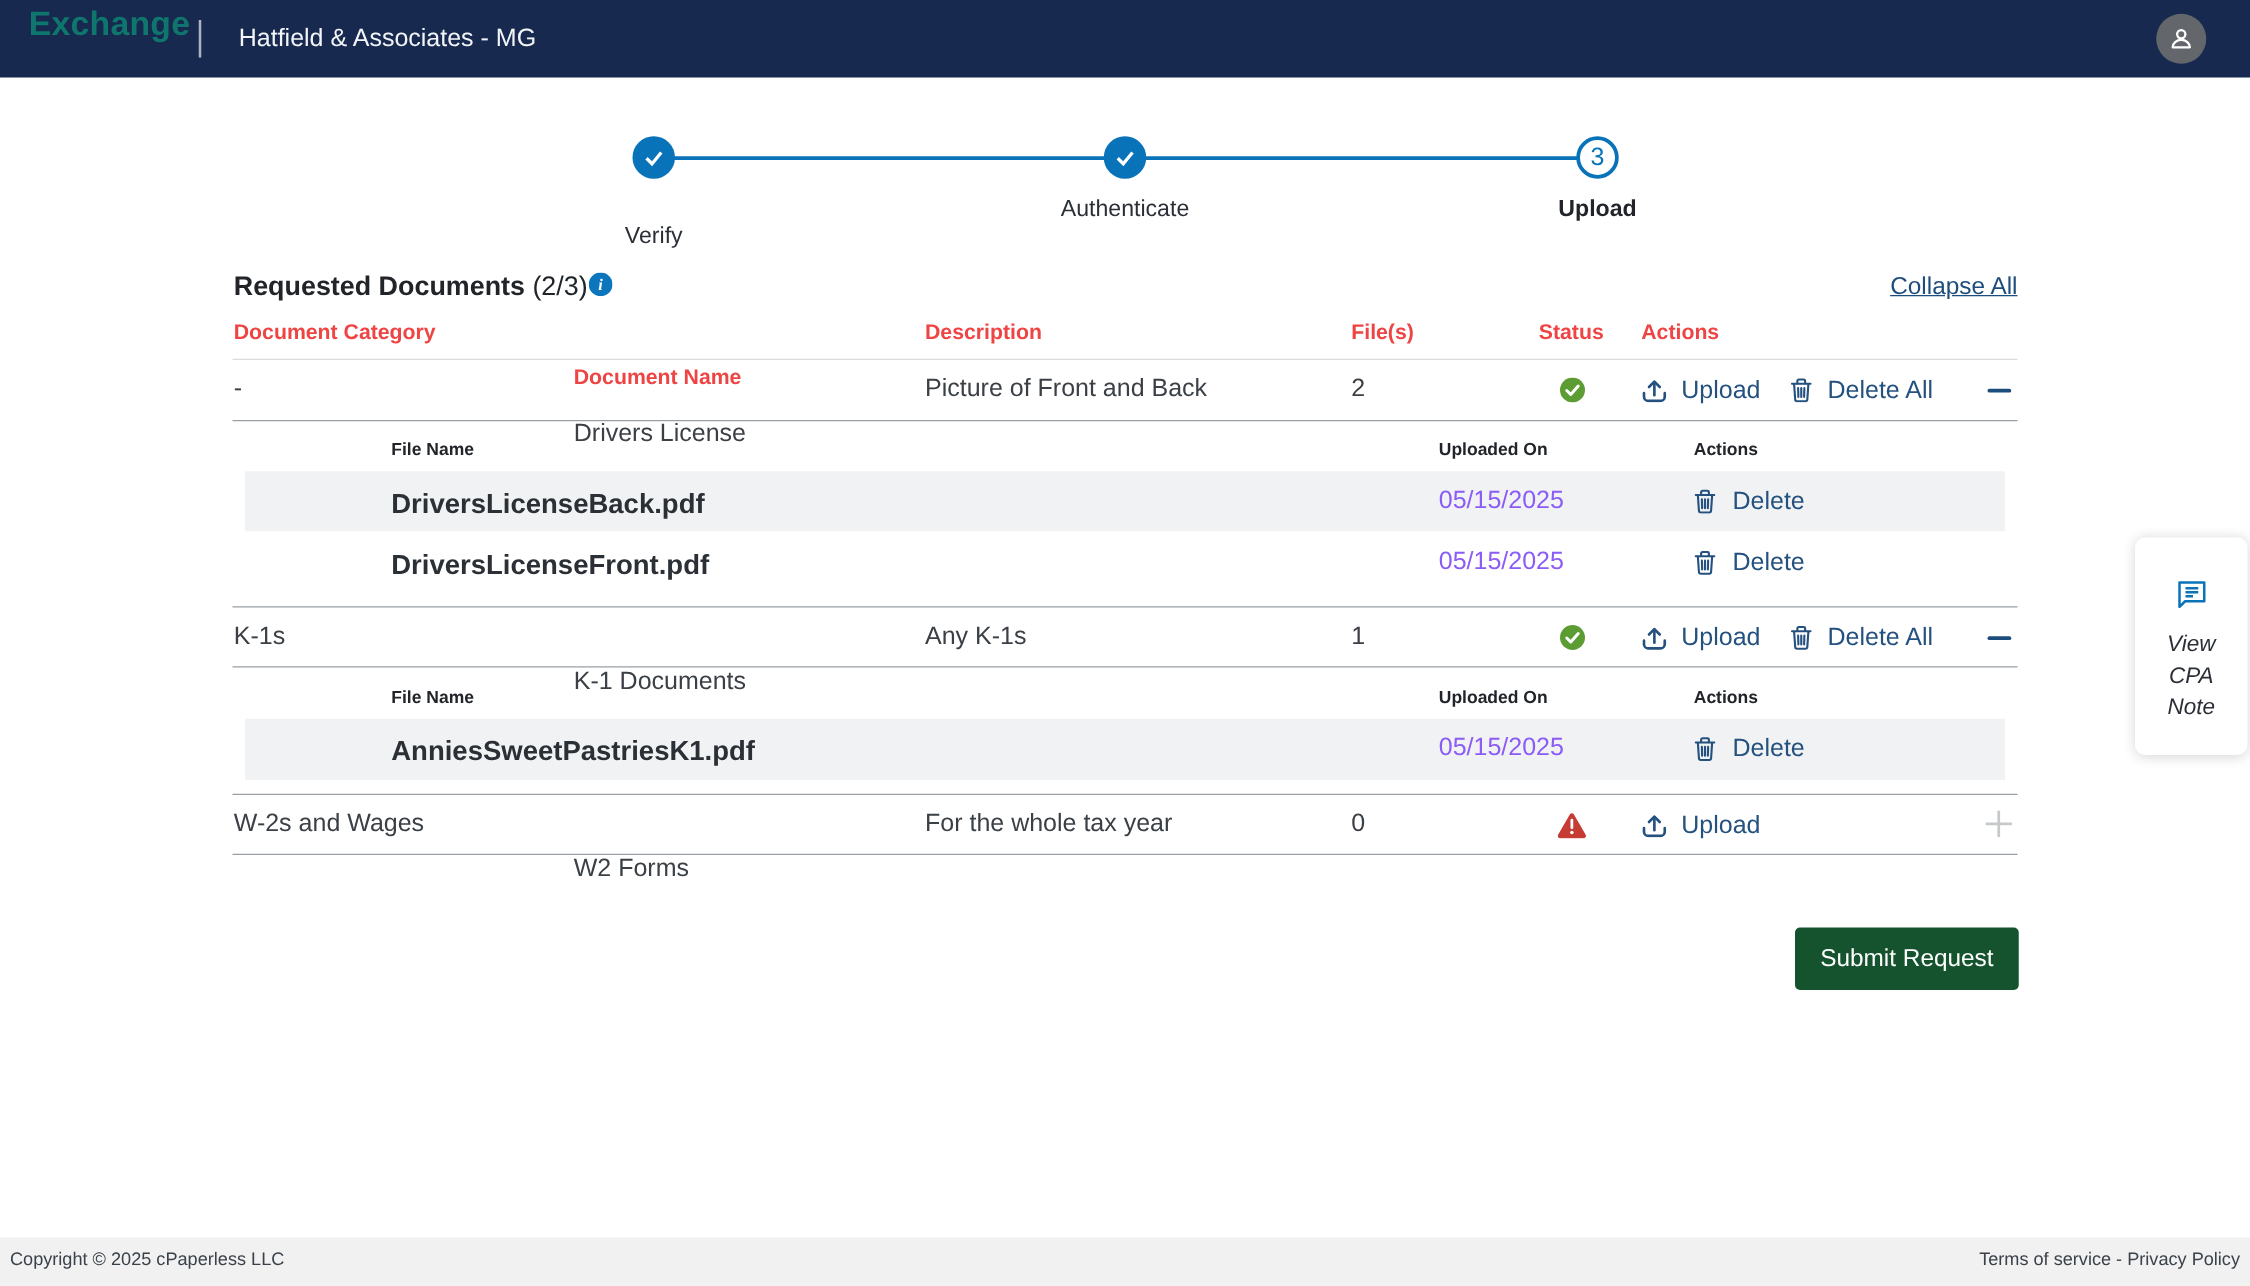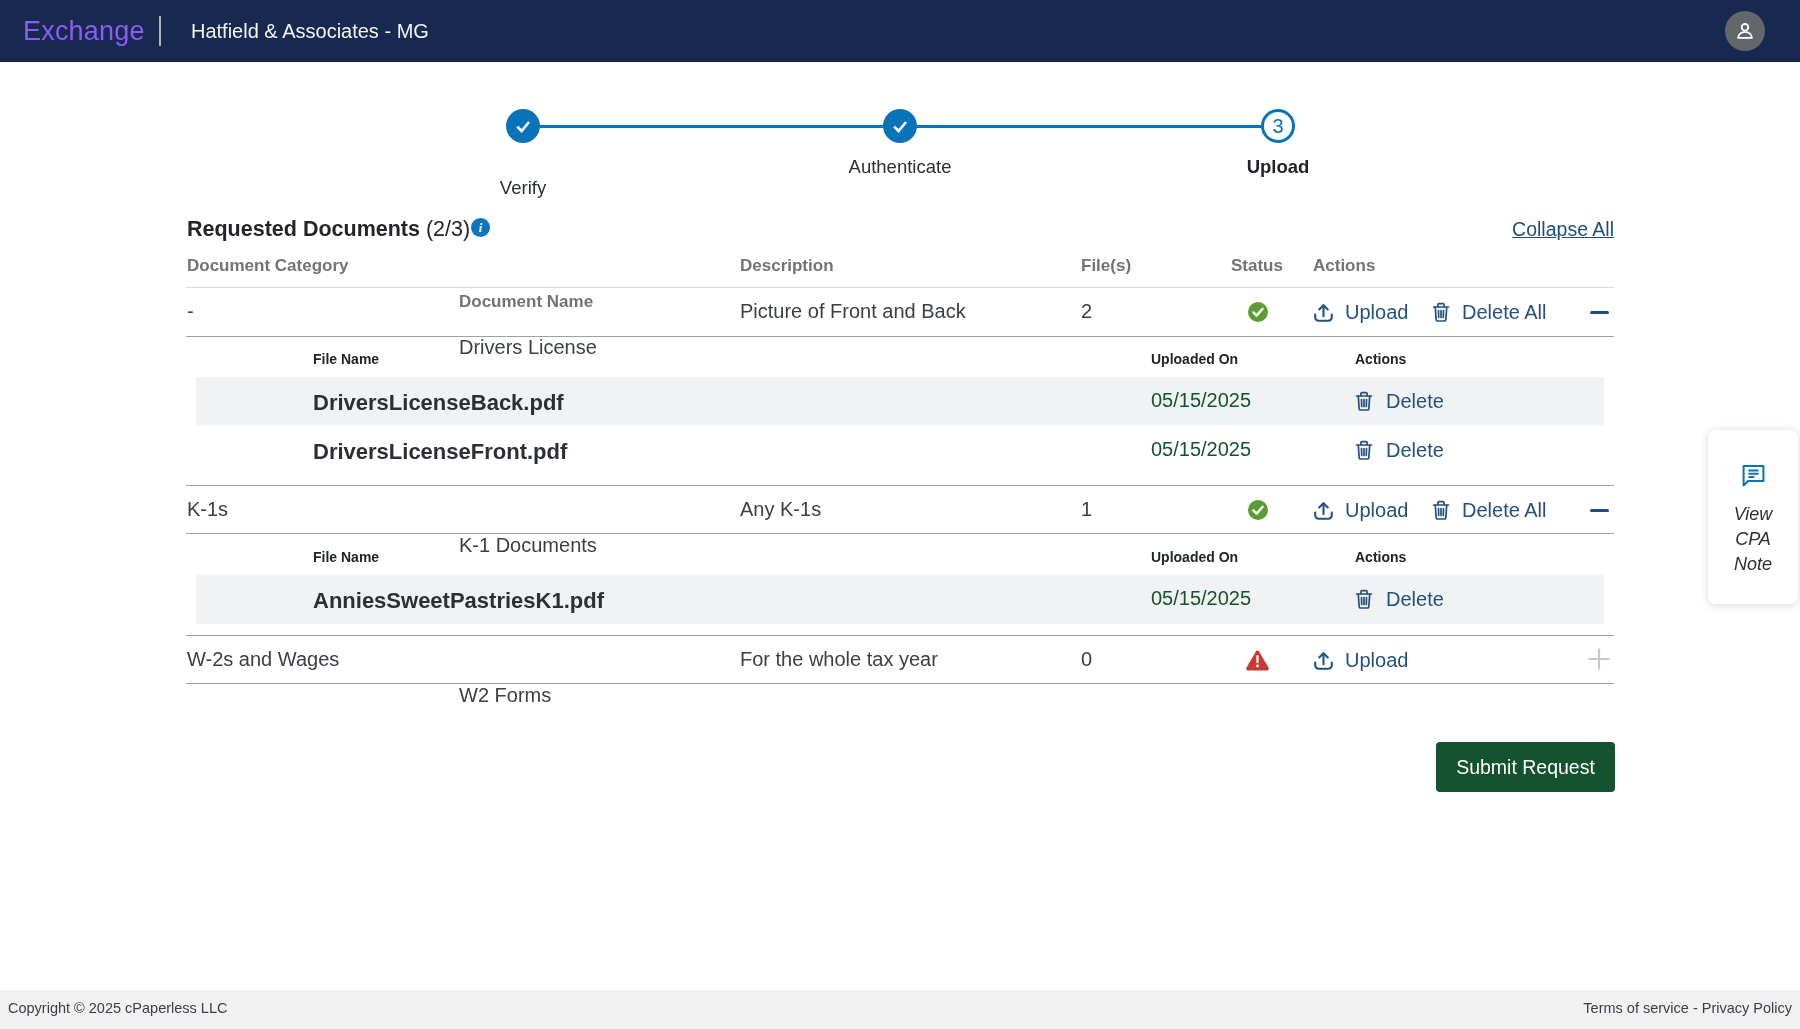--- a/index.html
+++ b/index.html
@@ -7,7 +7,7 @@
     font-family:"Liberation Sans", sans-serif; position:relative; }
   .abs { position:absolute; }
   .topbar { top:0; left:0; width:1800px; height:62px; background:#17294e; }
-  .logo { left:23px; top:16px; font-size:27px; line-height:30px; font-weight:normal; color:#8b5cf6; letter-spacing:0.2px; }
+  .logo { left:23px; top:4px; font-size:27px; line-height:30px; font-weight:bold; color:#0f766e; letter-spacing:0.2px; }
   .logosep { left:159px; top:16px; width:2px; height:30px; background:rgba(255,255,255,0.65); }
   .firmname { left:180px; top:20px; font-size:20px; line-height:23px; color:#f2f4f7;margin-left:11px; }
   .avatar { left:1725px; top:11px; width:40px; height:40px; border-radius:50%; background:#63666a;

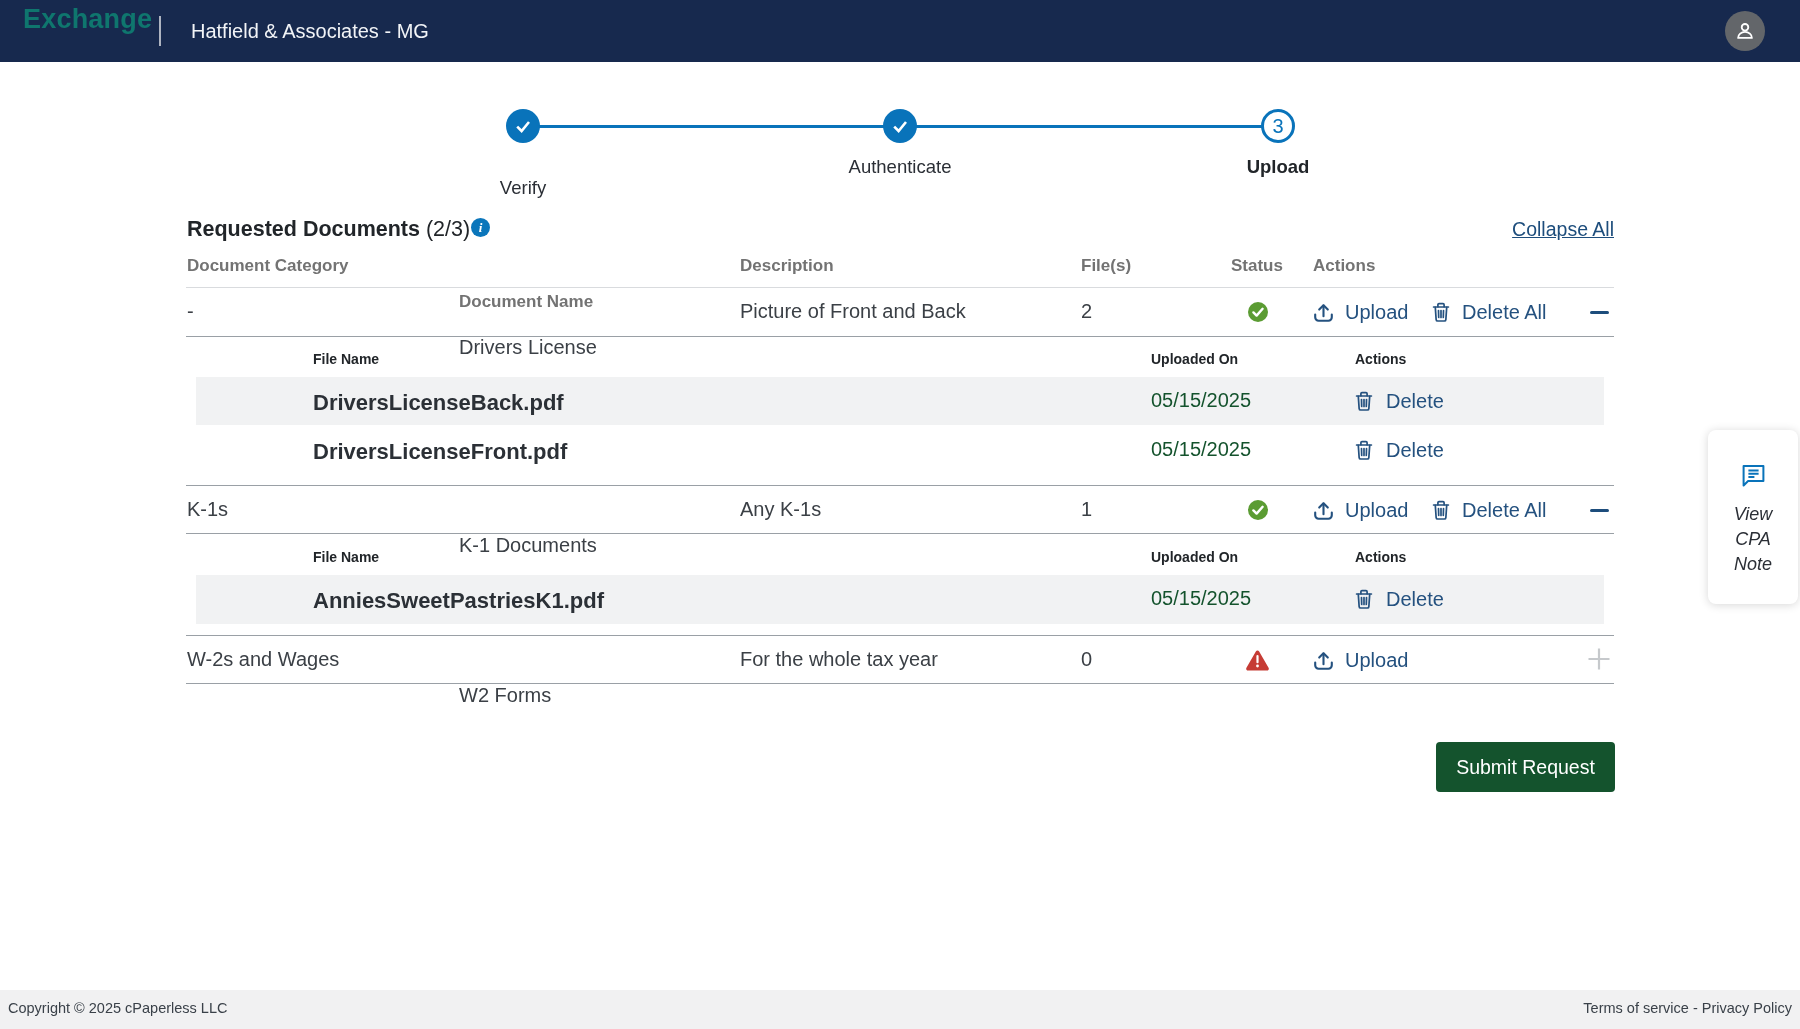--- a/index.html
+++ b/index.html
@@ -26,7 +26,7 @@
 
   .col-cat { left:187px; } .col-name { left:459px;margin-top:36px; } .col-desc { left:740px; }
   .col-files { left:1081px; } .col-status { left:1231px; } .col-actions { left:1313px; }
-  .thead { top:256px; font-size:17px; font-weight:bold; color:#737373; }
+  .thead { top:256px; font-size:17px; font-weight:bold; color:#ef4444; }
   .rowtext { font-size:20px; color:#3b4046; }
   .hline { left:186px; width:1428px; height:1px; background:#9aa0a6; }
   .hline-light { background:#d9dbde; }

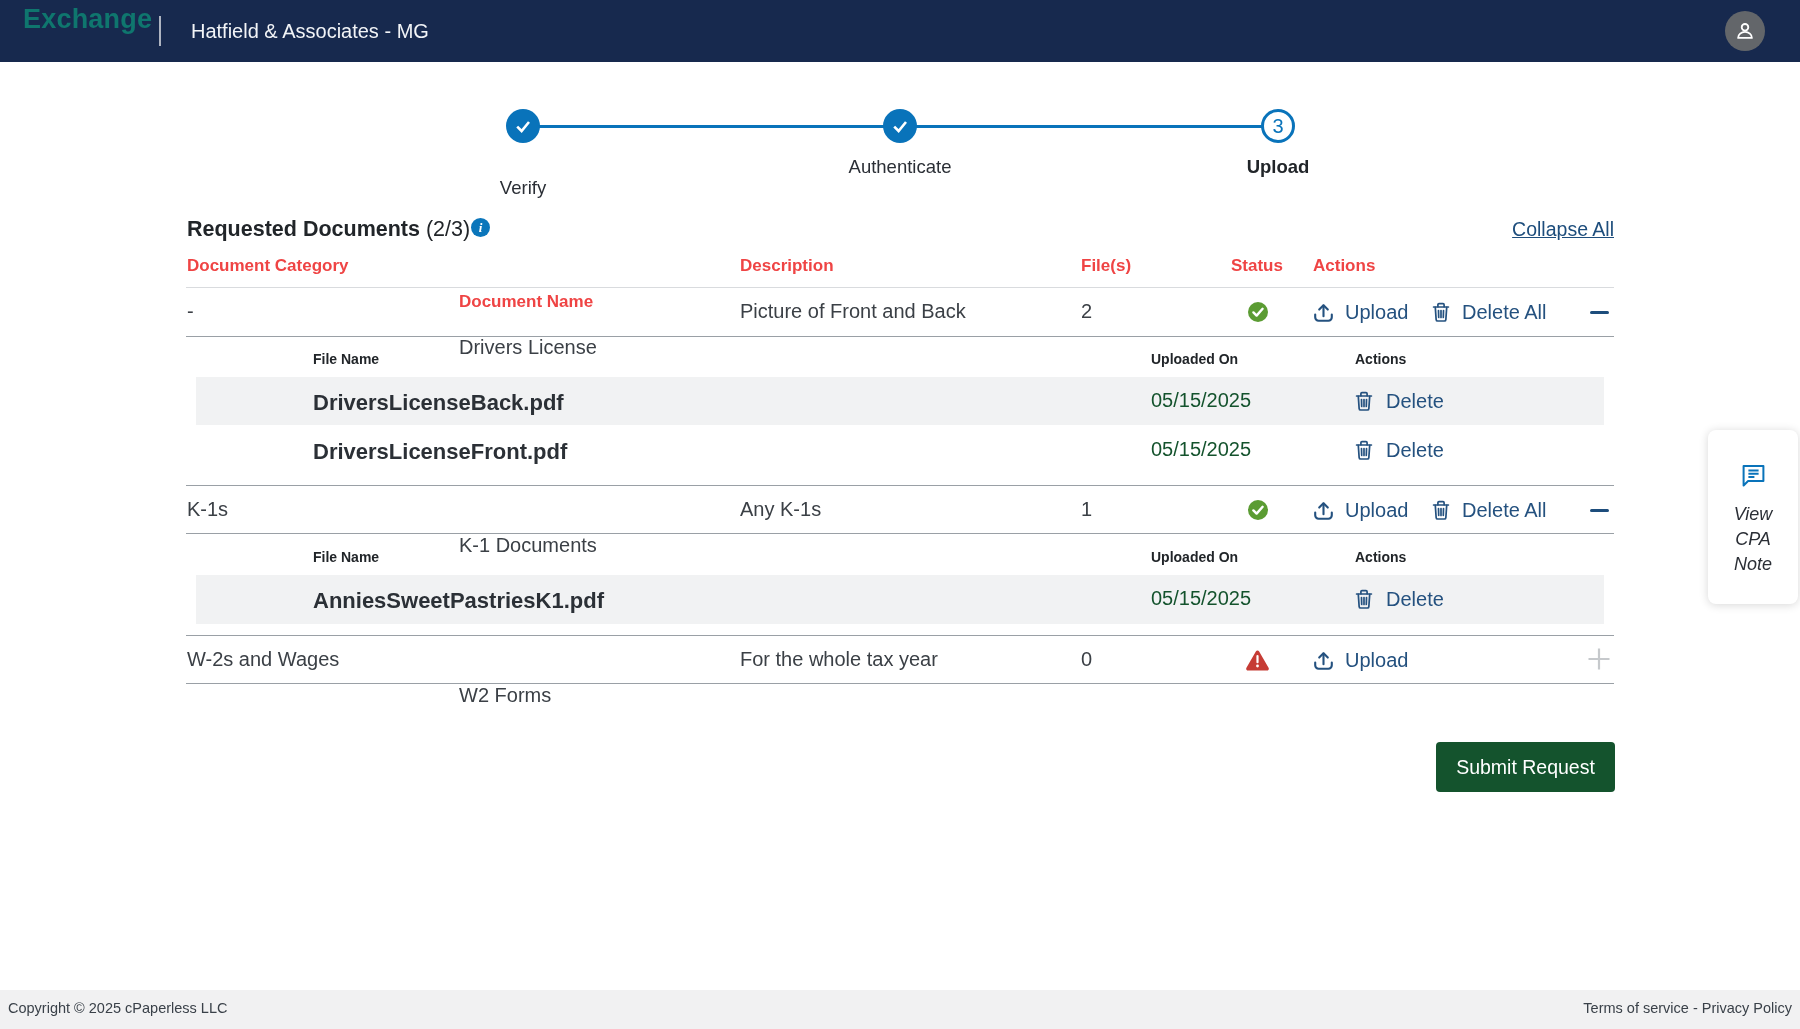--- a/index.html
+++ b/index.html
@@ -35,7 +35,7 @@
   .sub-file { left:313px; } .sub-date { left:1151px; } .sub-act { left:1355px; }
   .grayband { left:196px; width:1408px; background:#f1f2f3; }
   .fname { font-size:22px; font-weight:bold; color:#2b3036; }
-  .fdate { font-size:20px; color:#14532d; }
+  .fdate { font-size:20px; color:#8b5cf6; }
 
   .link { color:#24517f; font-size:20px; }
 

